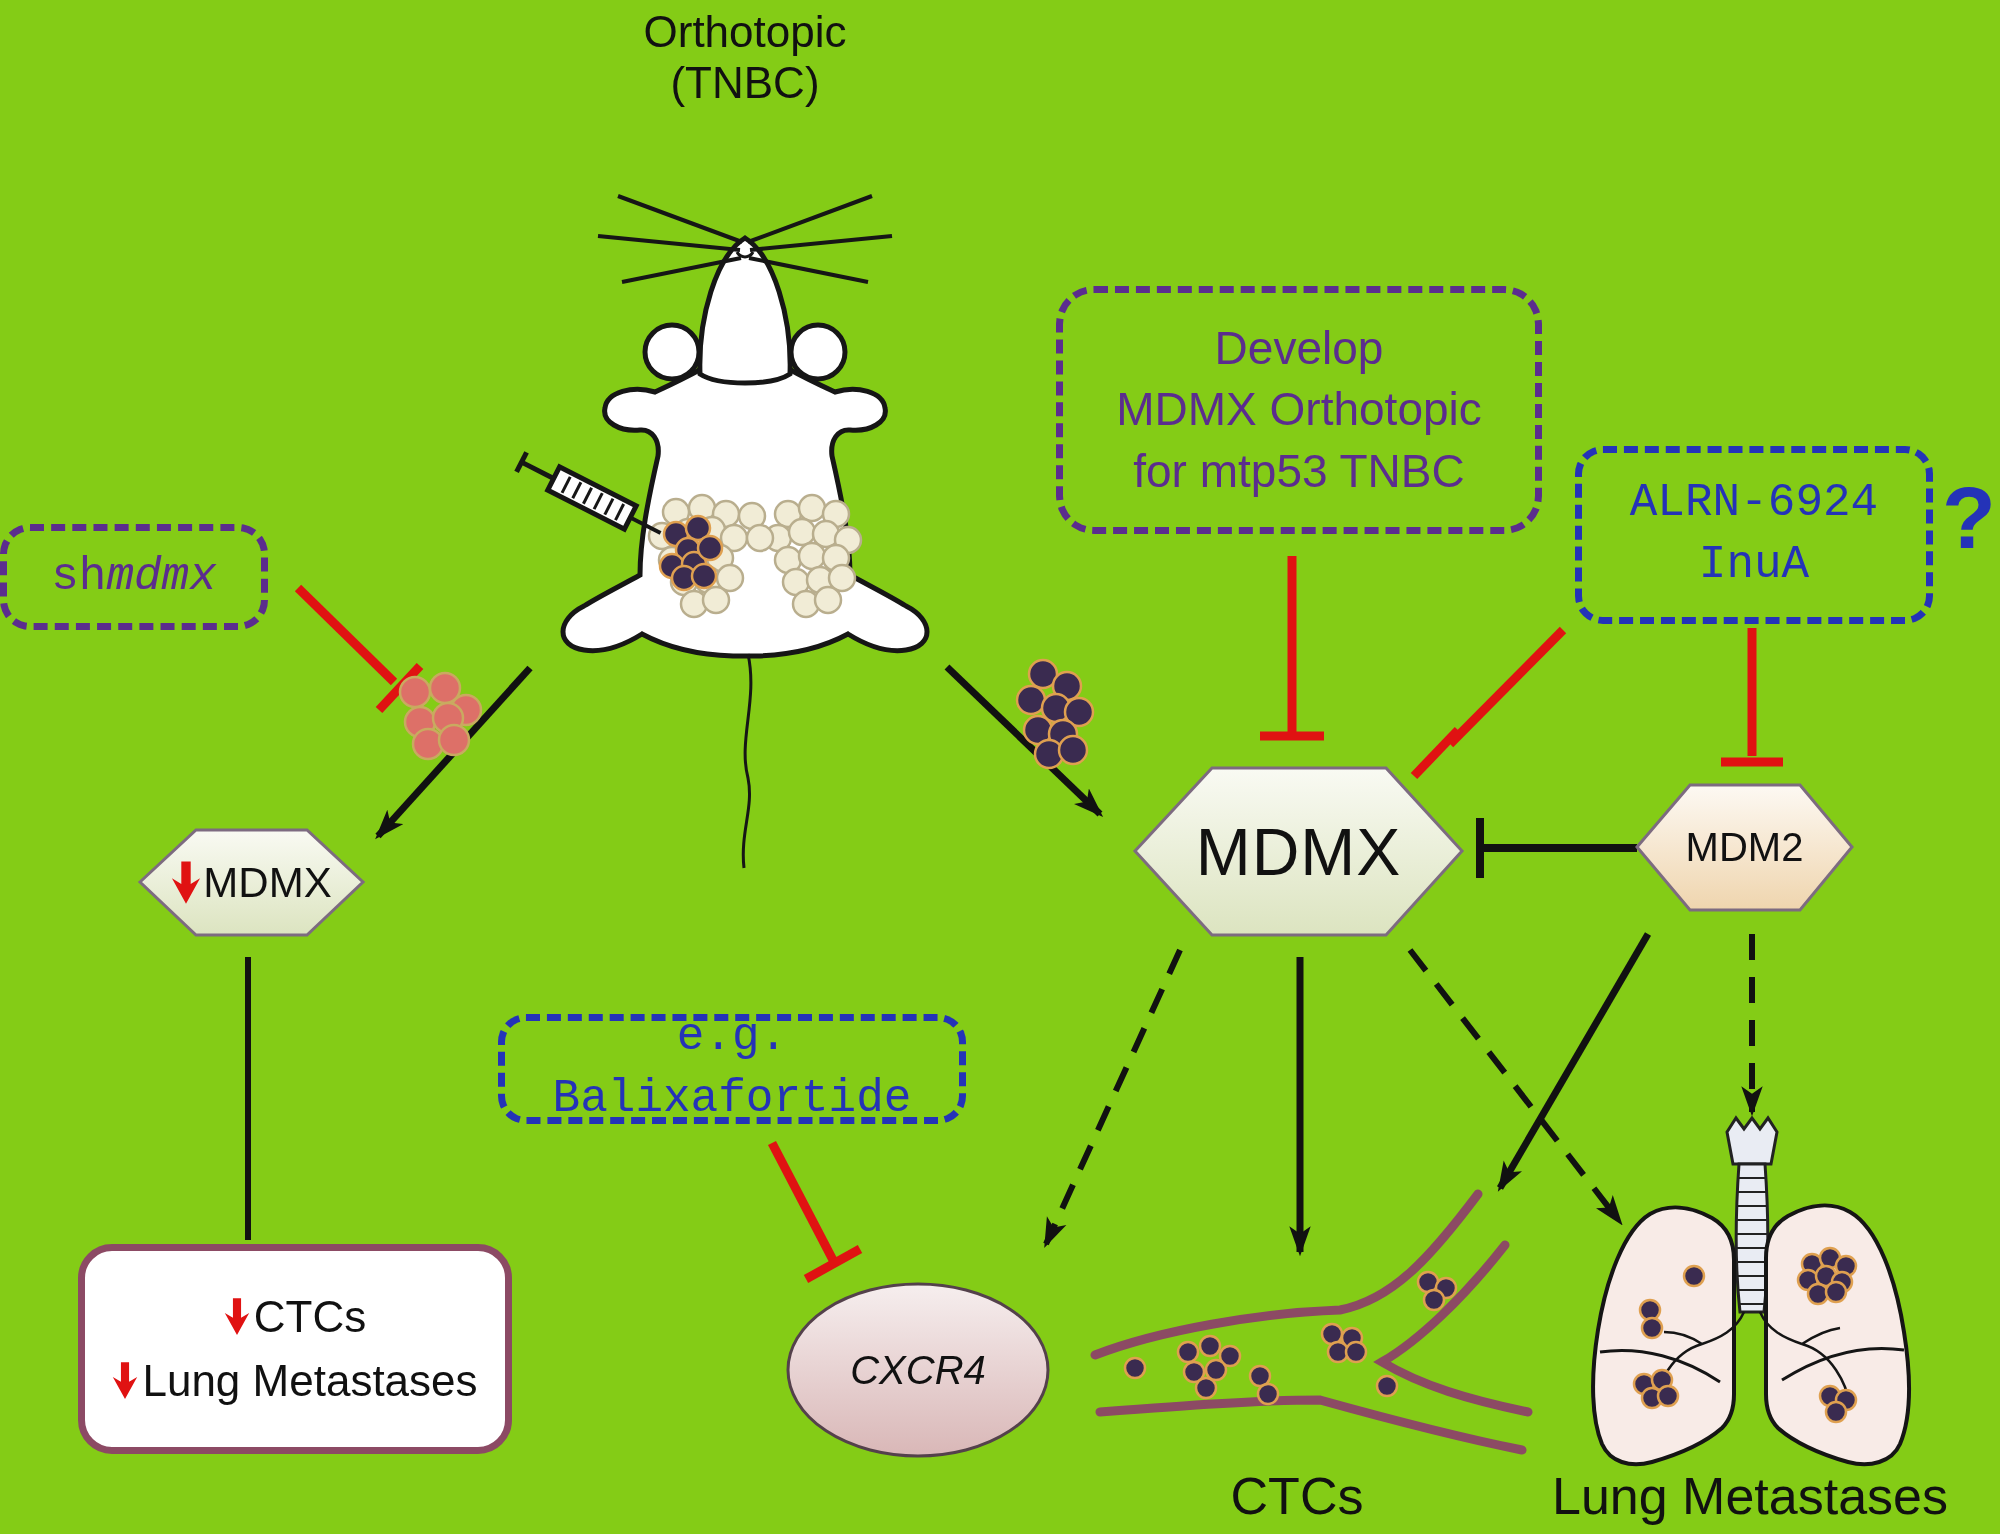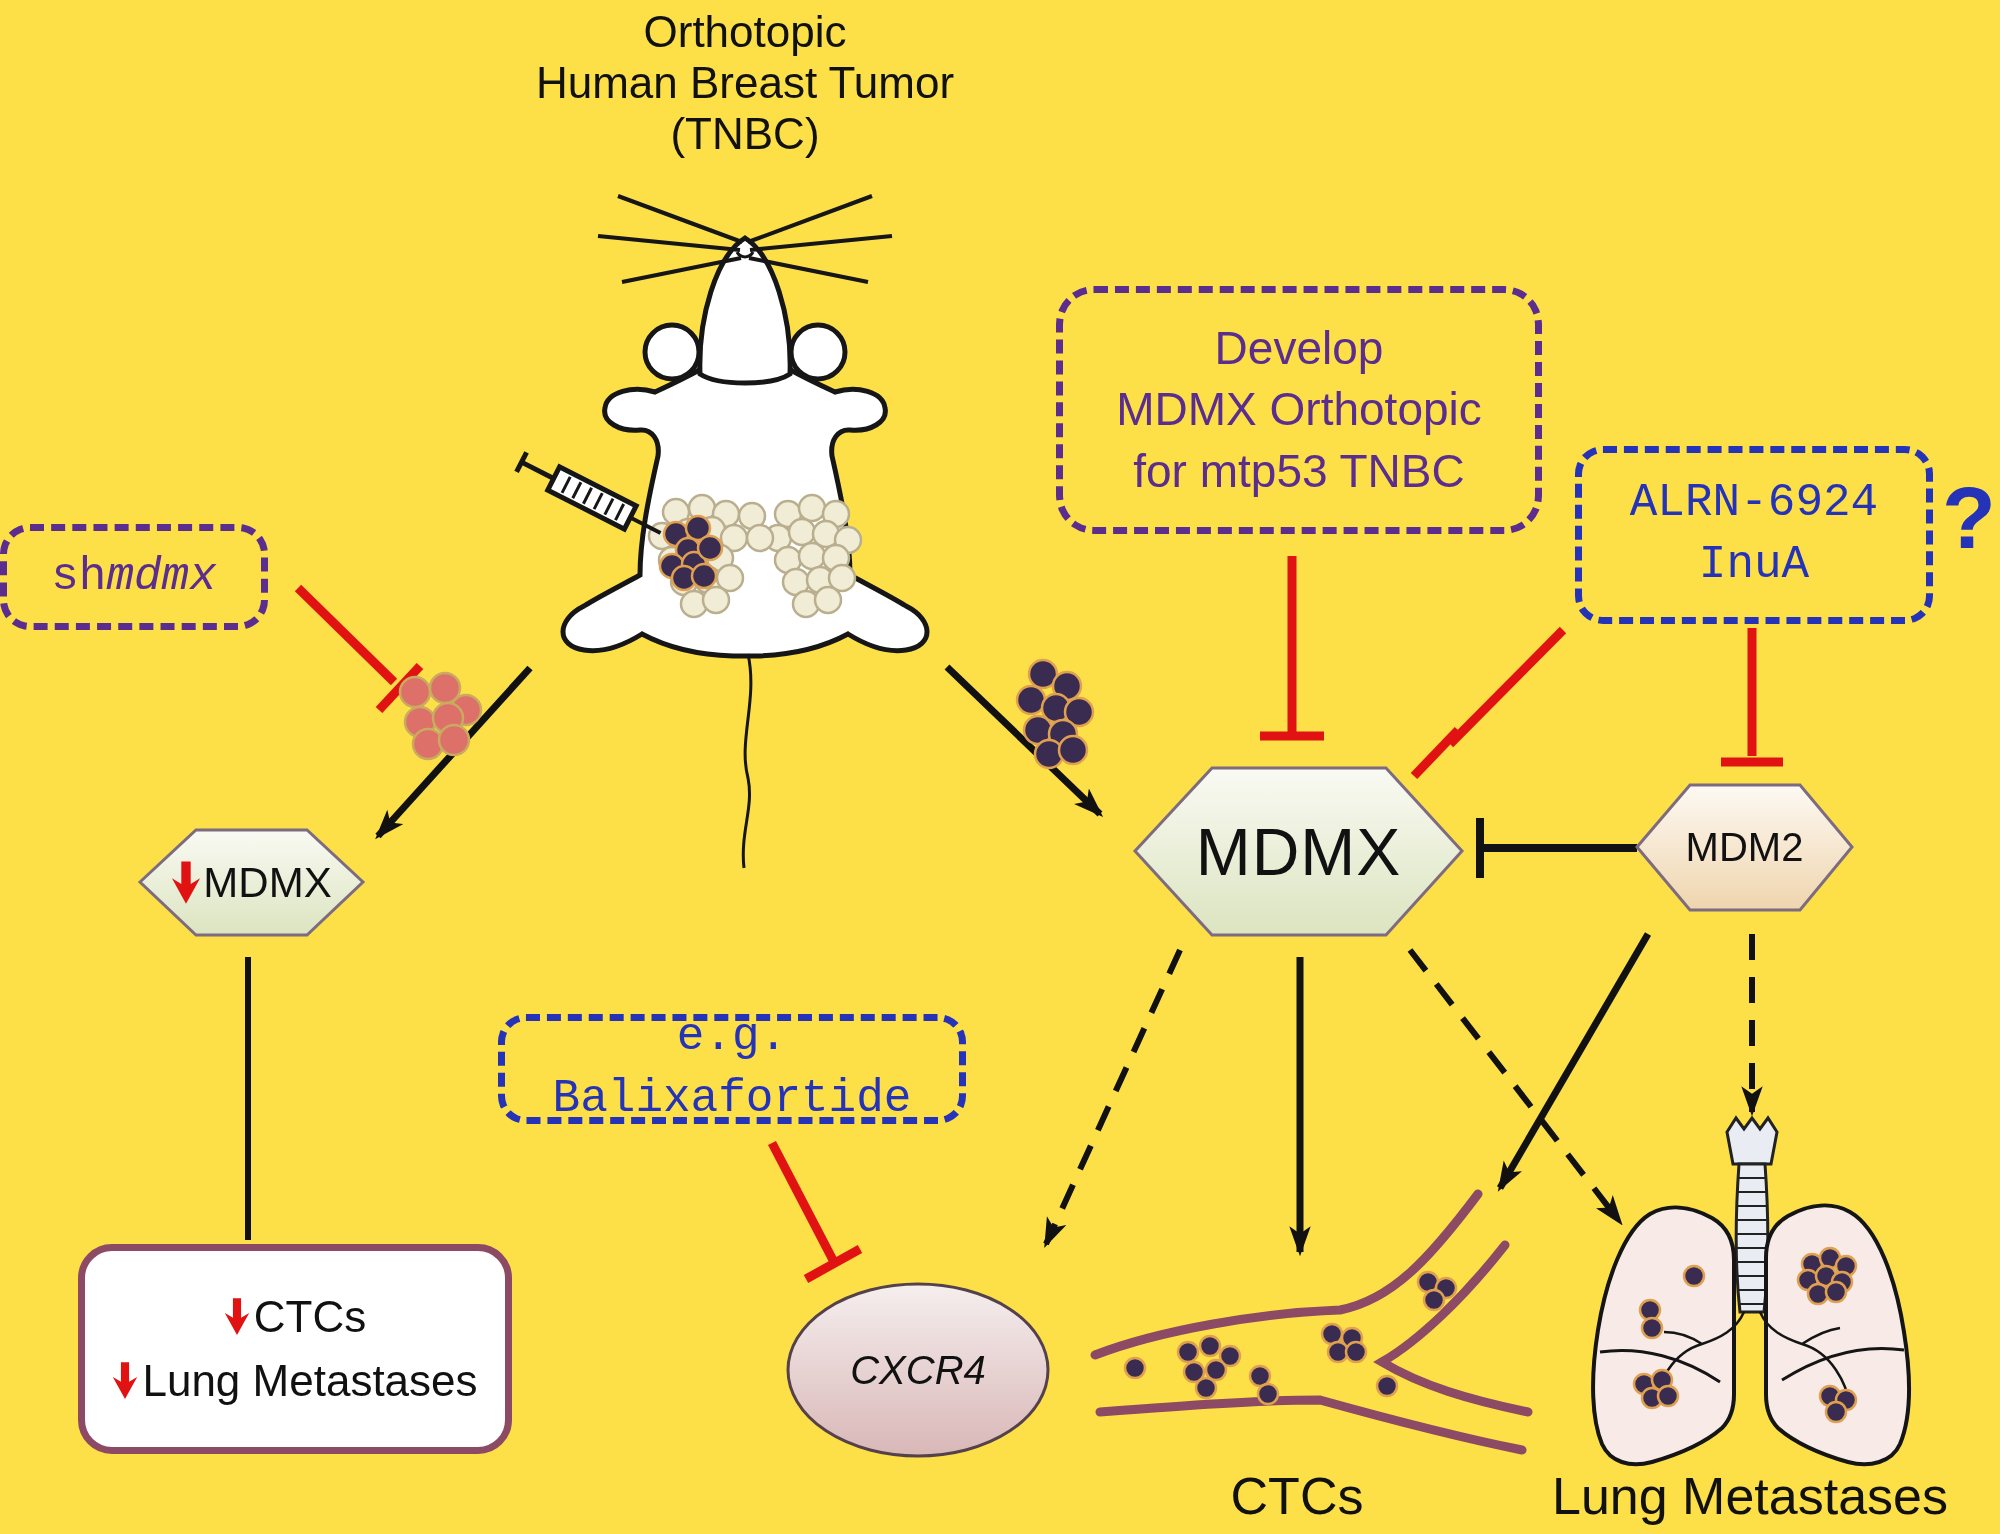--- a/index.html
+++ b/index.html
@@ -4,7 +4,7 @@
 <style>
   html,body{margin:0;padding:0;background:#ffffff;}
   body{width:2000px;height:1534px;font-family:"Liberation Sans",sans-serif;}
-  #canvas{position:relative;width:2000px;height:1534px;background:#fde047;overflow:hidden;}
+  #canvas{position:relative;width:2000px;height:1534px;background:#84cc16;overflow:hidden;}
   #art{position:absolute;left:0;top:0;}
   .abs{position:absolute;box-sizing:border-box;}
   .ctr{display:flex;align-items:center;justify-content:center;text-align:center;}

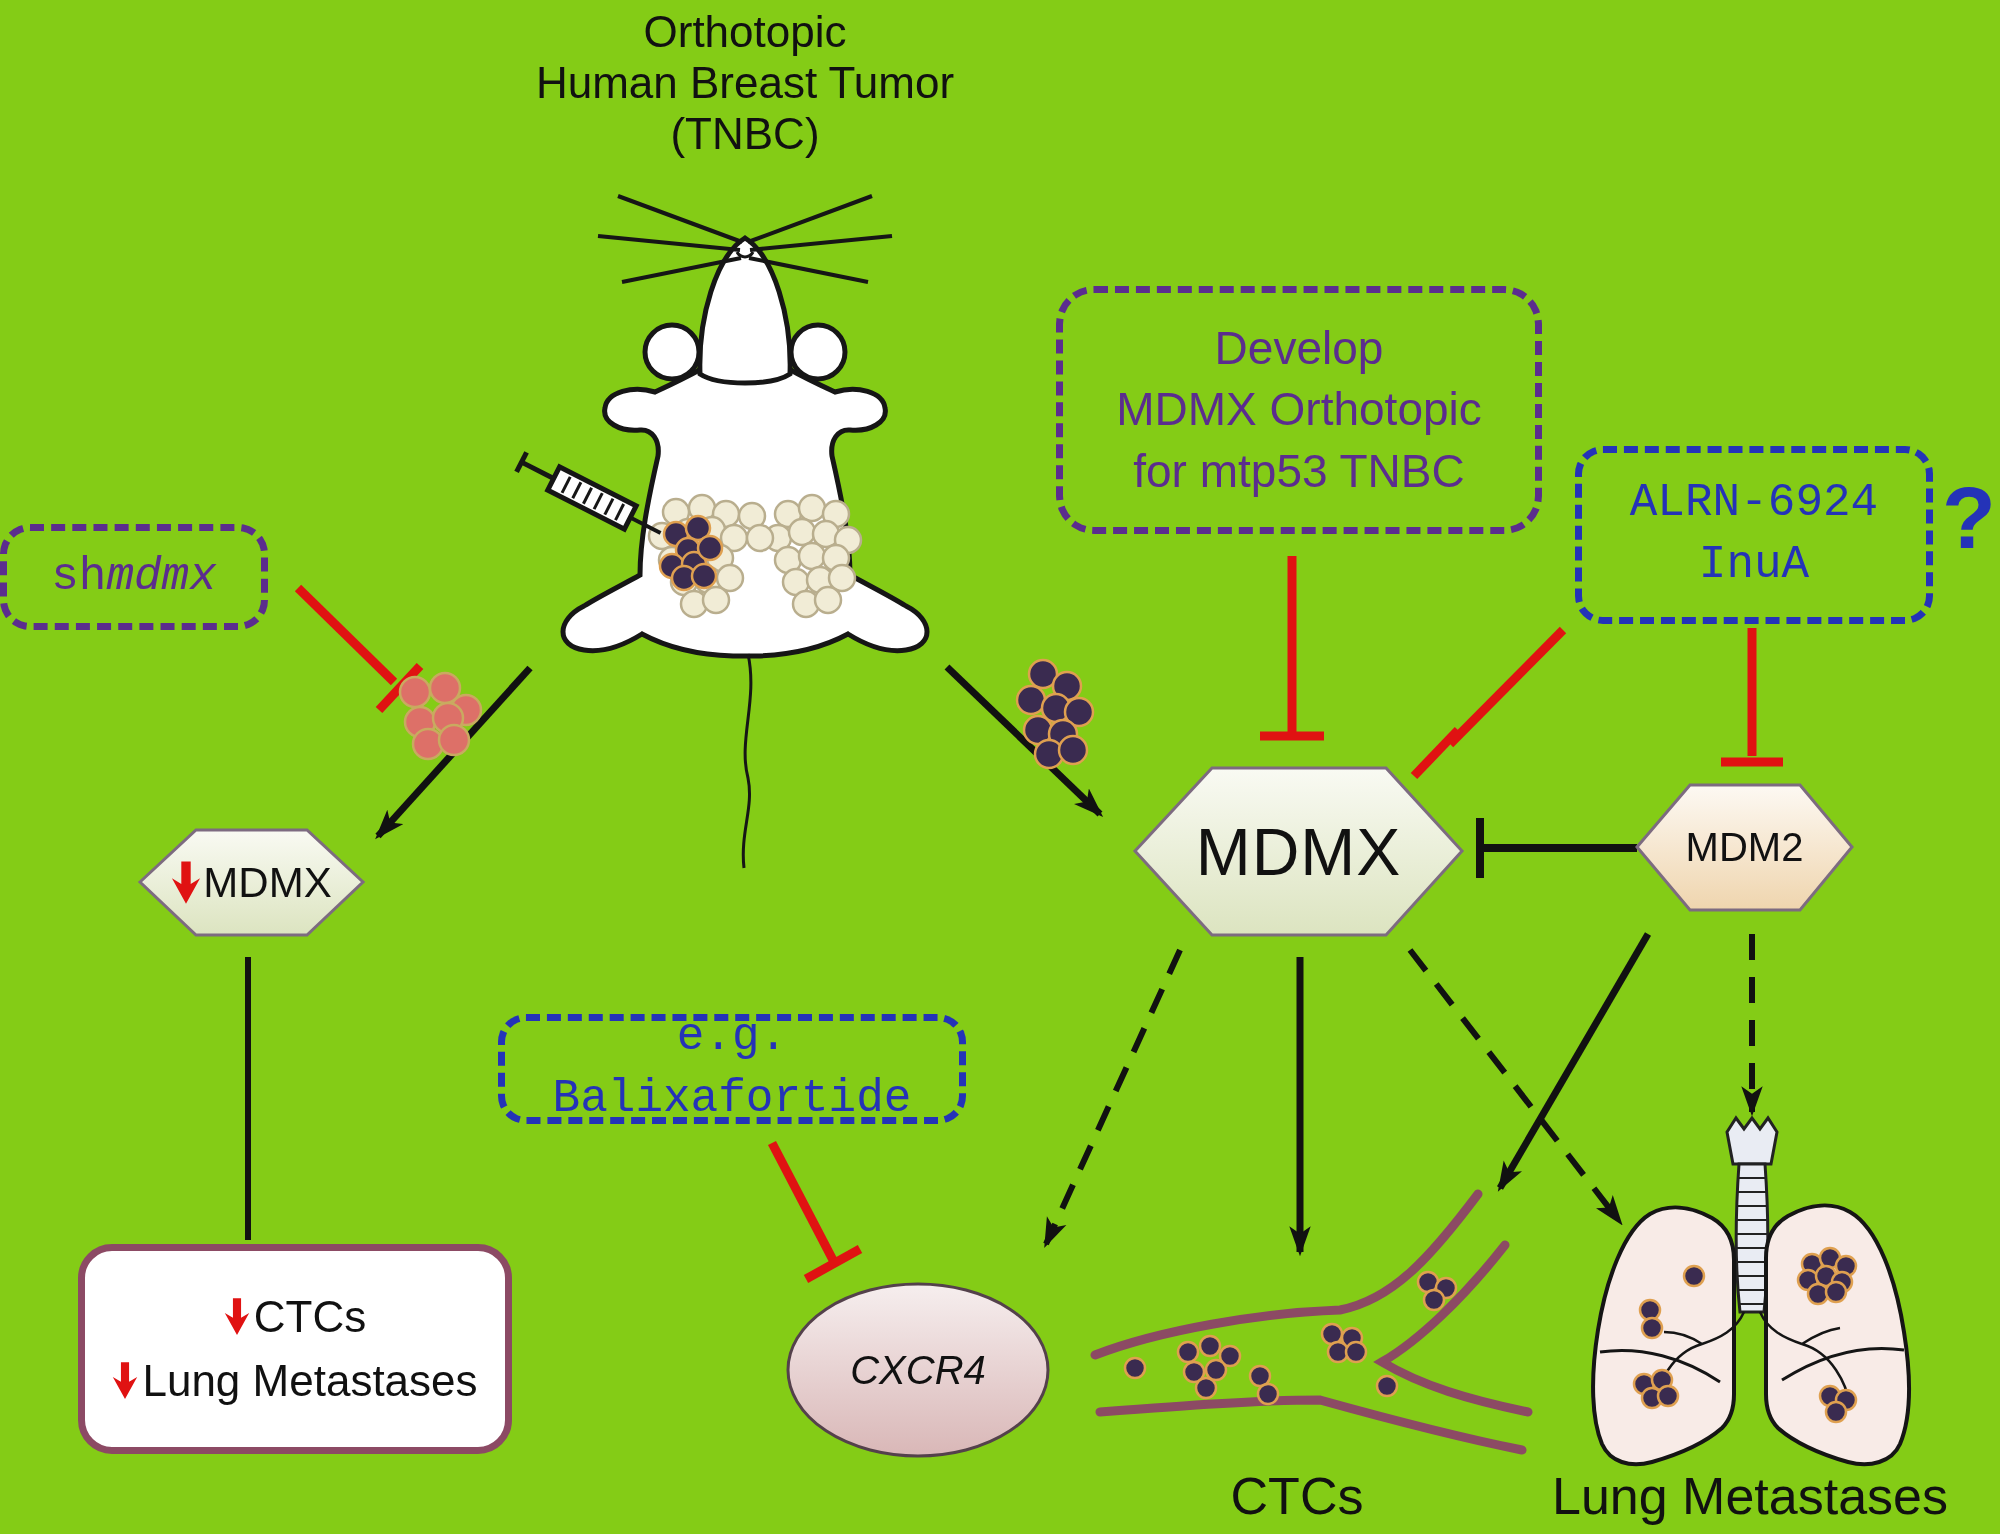--- a/index.html
+++ b/index.html
@@ -282,7 +282,6 @@
 
 <div class="abs ctr col title" style="left:395px;top:6px;width:700px;">
   <div>Orthotopic</div>
-  <div>Human Breast Tumor</div>
   <div>(TNBC)</div>
 </div>
 

